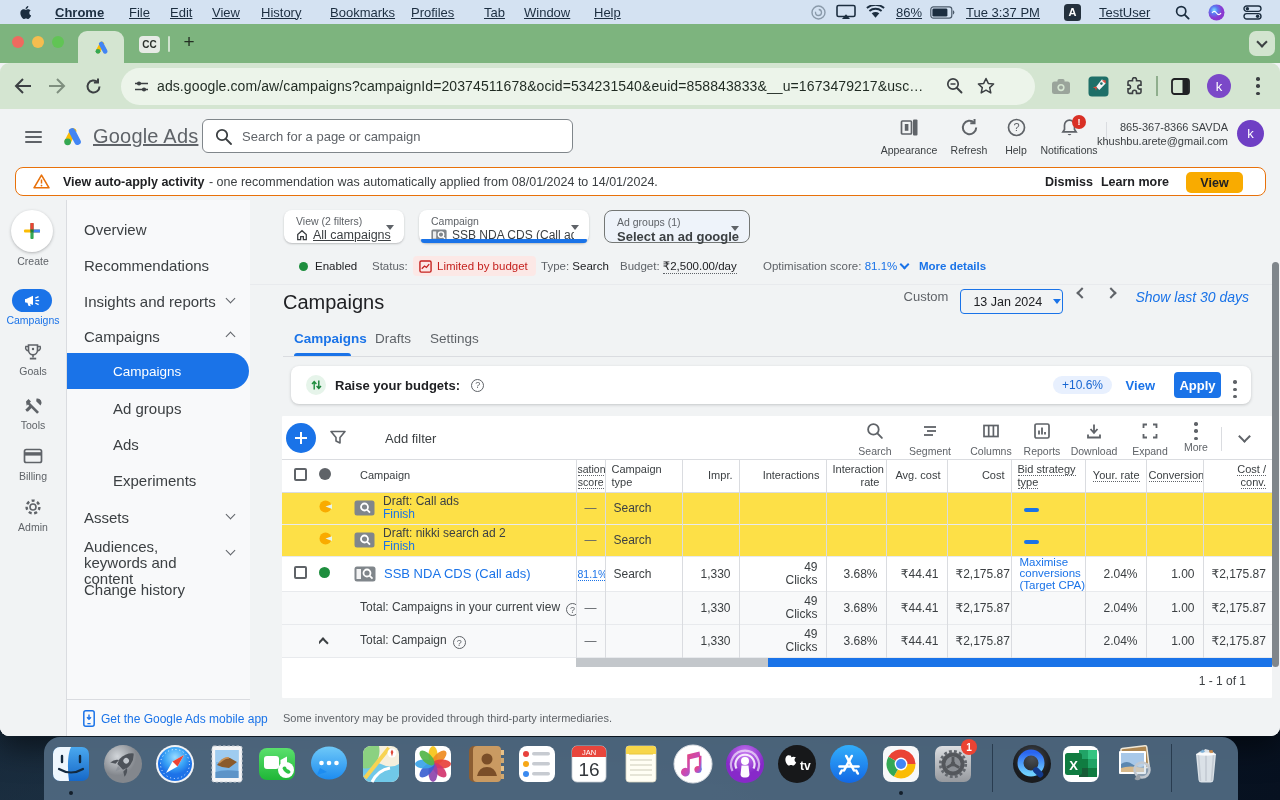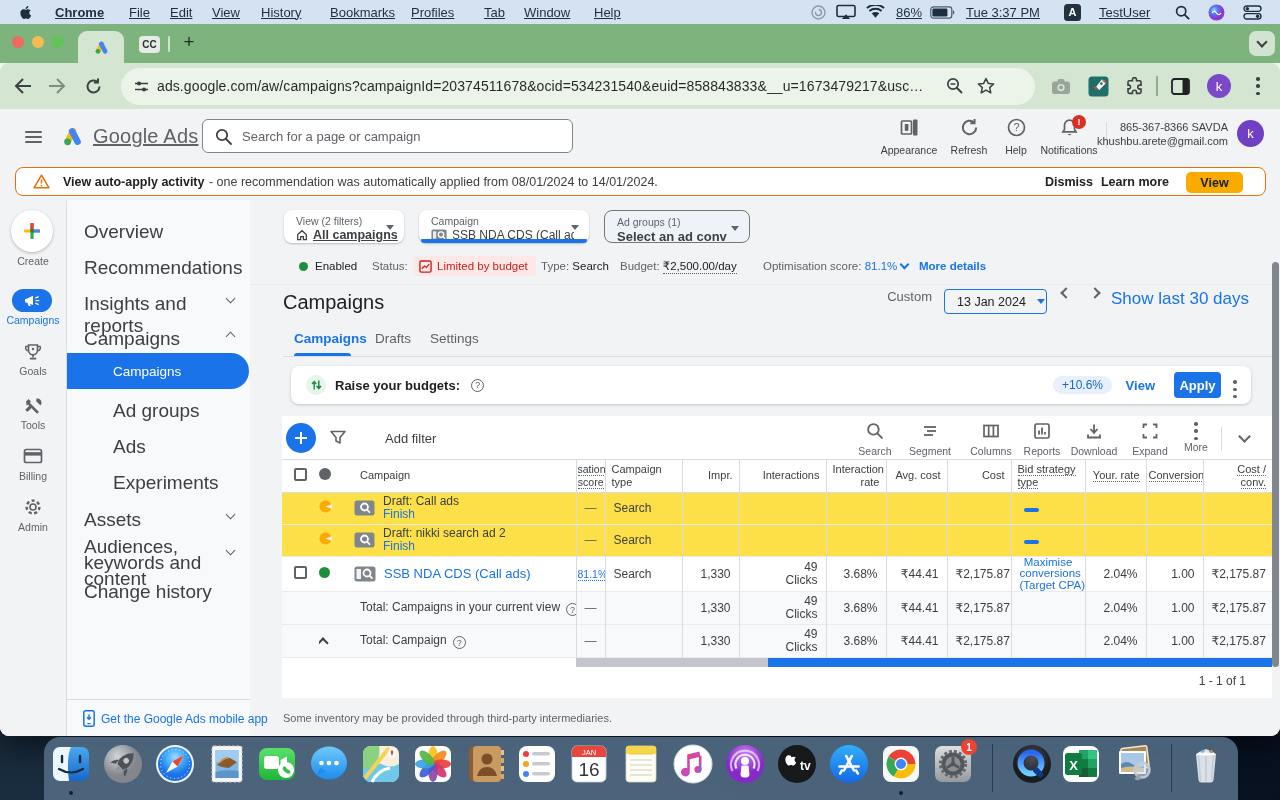--- a/index.html
+++ b/index.html
@@ -72,7 +72,7 @@
 #rail-campaigns-pill { position:absolute; left:12px; top:180px; width:40px; height:23px; background:#1a73e8; border-radius:13px; display:flex; align-items:center; justify-content:center; }
 
 
-#sidenav { position:absolute; left:67px; top:91px; width:183px; height:536px; background:#f8f9fa; font-size:19px; color:#3c4043; }
+#sidenav { position:absolute; left:67px; top:91px; width:183px; height:536px; background:#f8f9fa; font-size:15px; color:#3c4043; }
 .navitem { position:absolute; left:17px; }
 .navchev { position:absolute; left:160px; width:7px; height:7px; border-right:1.6px solid #5f6368; border-bottom:1.6px solid #5f6368; }
 .chevdown { transform:rotate(45deg); } .chevup { transform:rotate(225deg); }

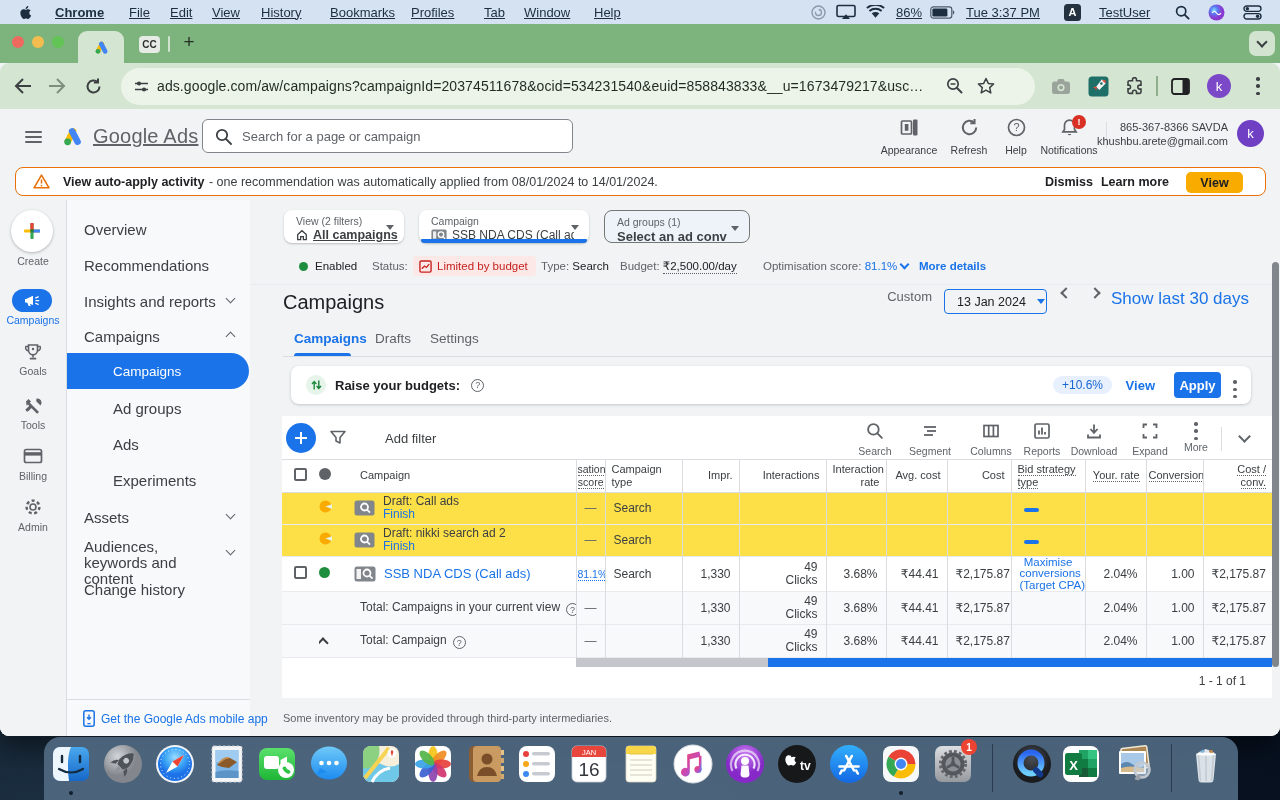--- a/index.html
+++ b/index.html
@@ -508,7 +508,7 @@
           <svg width="12" height="12" viewBox="0 0 14 14" style="margin-right:5px">
               <path d="M2 6.5 L7 2 L12 6.5 V12.5 H8.6 V9 H5.4 V12.5 H2 Z" fill="none" stroke="#3c4043" stroke-width="1.5"></path>
             </svg>
-          <span style="font-weight:bold;text-decoration:underline;">All campaigns</span>
+          <span style="font-weight:normal;text-decoration:underline;">All campaigns</span>
         </div>
         <div class="fchev"></div>
       </div>

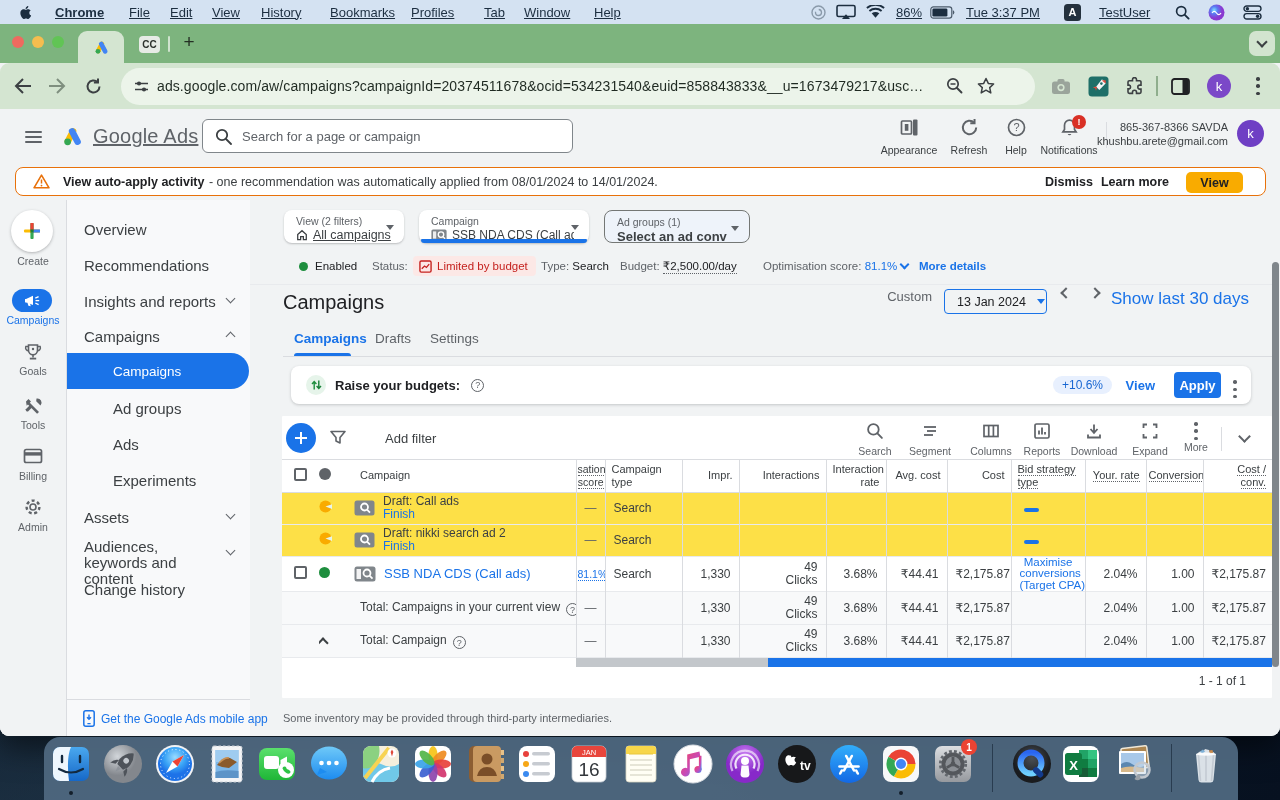--- a/index.html
+++ b/index.html
@@ -529,7 +529,7 @@
       <div class="fbox" style="left:354px;width:146px;height:33px;background:#eef3fa;border:1px solid #747775;box-shadow:none;">
         <div class="l1">Ad groups (1)</div>
         <div class="l2">
-            <span style="font-weight:bold;font-size:13px;">Select an ad conv</span>
+            <span style="font-weight:bold;font-size:13px;">Select an ad google</span>
           </div>
         <div class="fchev"></div>
       </div>

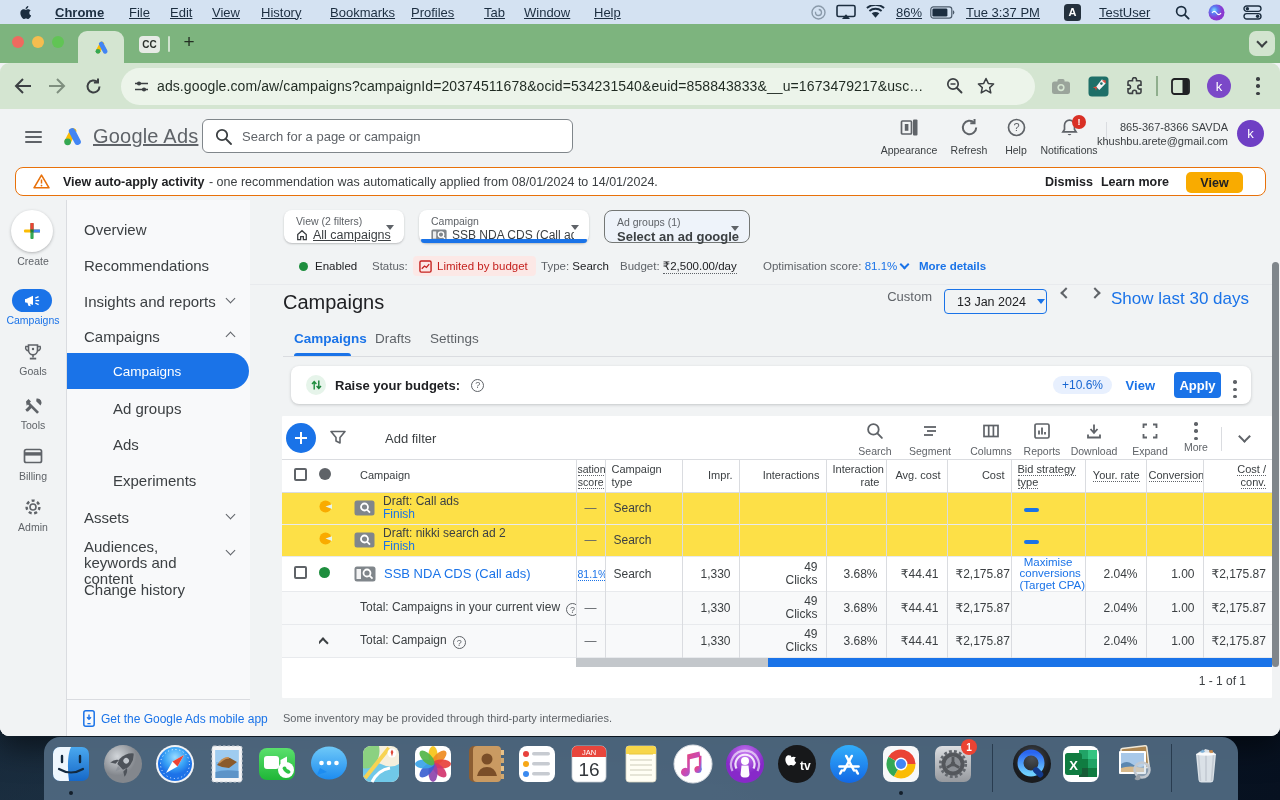--- a/index.html
+++ b/index.html
@@ -570,7 +570,7 @@
           <div class="dchev" style="transform:rotate(135deg);margin:0 9px 0 15px;"></div>
           <div class="dchev" style="transform:rotate(-45deg);margin:0 12px;"></div>
         </div>
-        <span class="link" style="font-size:17px;">Show last 30 days</span>
+        <span class="link" style="font-size:14px;margin-left:8px;font-style:italic;">Show last 30 days</span>
       </div>
 
       <div id="tabsrow">

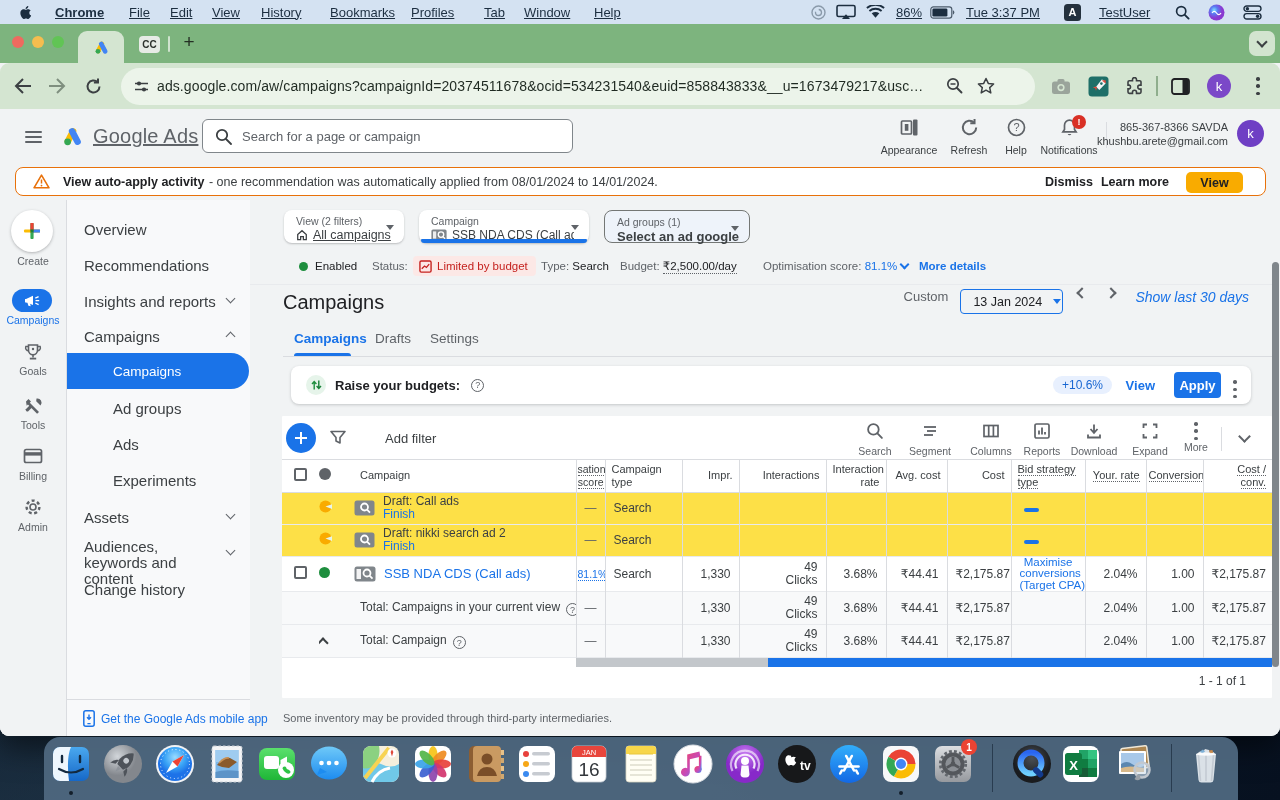--- a/index.html
+++ b/index.html
@@ -143,7 +143,7 @@
 .name2 { line-height:13px; font-size:12px; }
 .bluebar { width:15px; height:4px; background:#1a73e8; border-radius:2px; display:inline-block; margin-left:4px; }
 .helpc { display:inline-flex; width:13px; height:13px; border:1px solid #5f6368; border-radius:50%; color:#5f6368; font-size:9px; align-items:center; justify-content:center; margin-left:6px; vertical-align:-2px; }
-.bidlink { font-size:11.5px; line-height:11.5px; color:#1a73e8;text-align:center; } .bidlink div { white-space:nowrap; }
+.bidlink { font-size:11.5px; line-height:11.5px; color:#1a73e8; } .bidlink div { white-space:nowrap; }
 #hscroll { position:absolute; left:294px; top:242px; width:696px; height:9px; background:#c3c7cb; }
 #hthumb { position:absolute; left:192px; top:0; width:504px; height:9px; background:#1a73e8; }
 #pagination { position:absolute; right:26px; top:258px; font-size:12px; color:#3c4043; }

